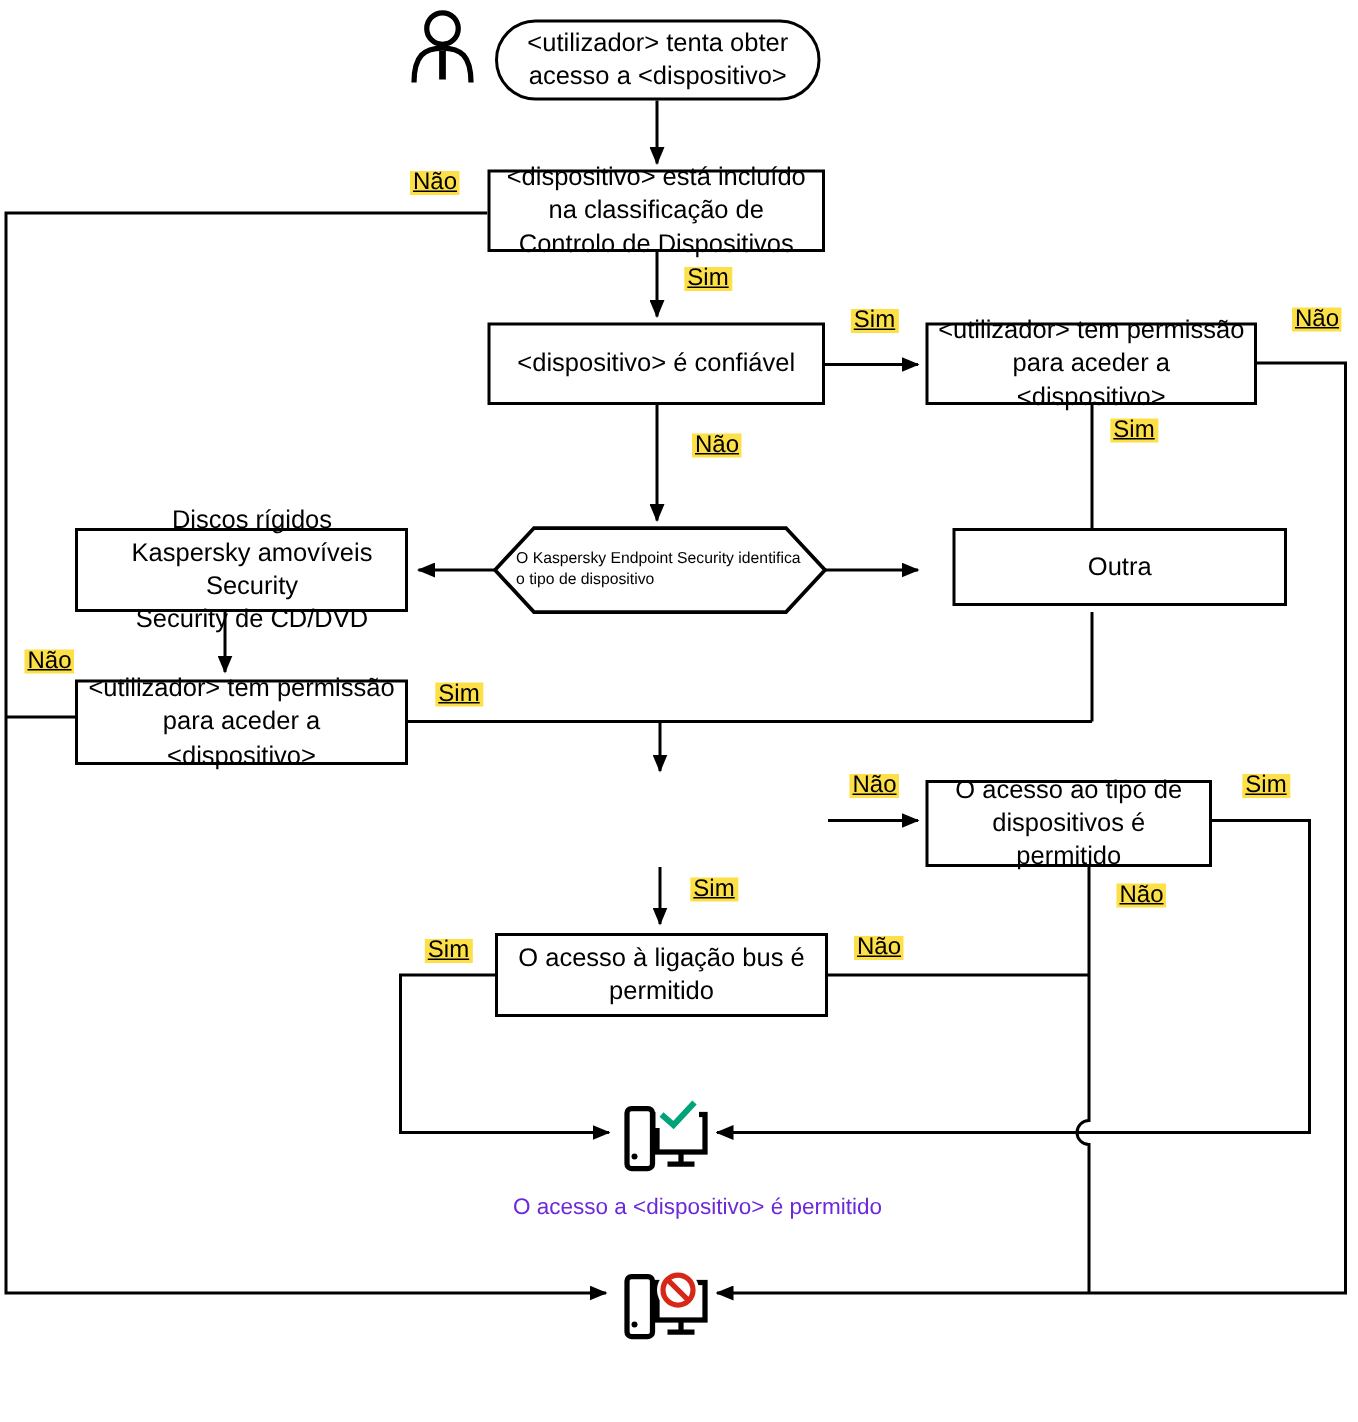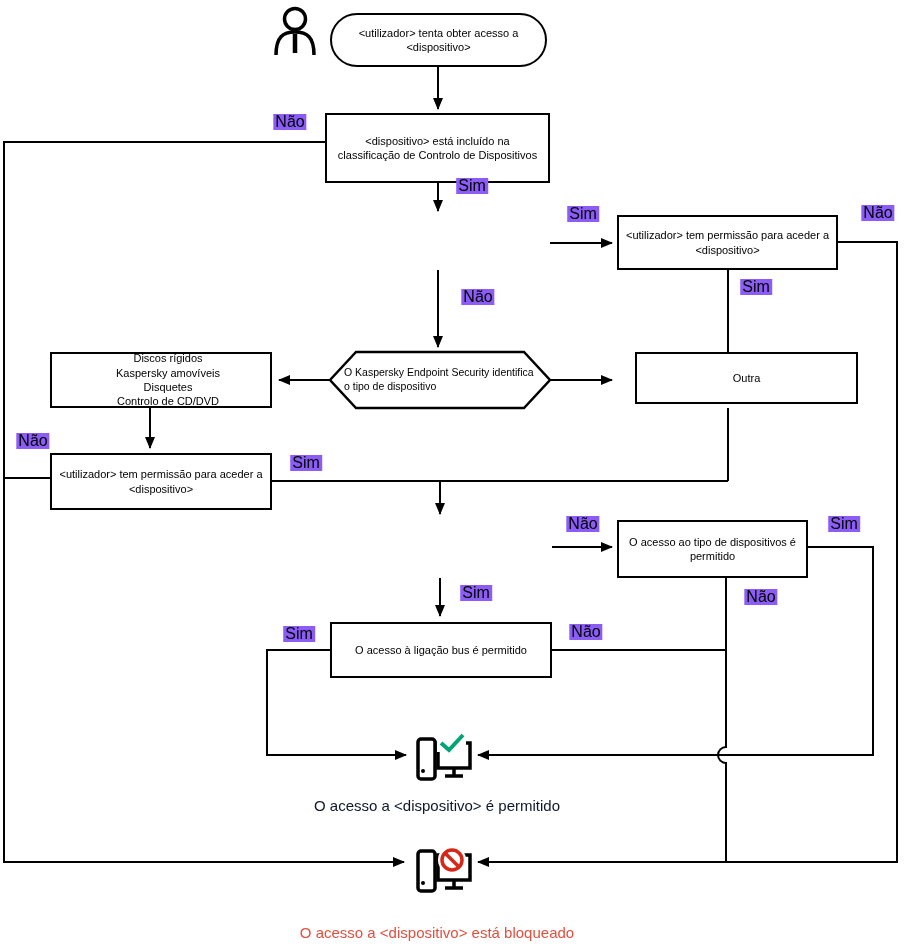--- a/index.html
+++ b/index.html
@@ -11,7 +11,7 @@
   .node{
     position:absolute;box-sizing:border-box;border:2.5px solid #000;background:#fff;
     display:flex;align-items:center;justify-content:center;text-align:center;
-    font-size:11px;line-height:1.3;padding:2px 6px;
+    font-size:17px;line-height:1.3;padding:2px 6px;
   }
   .stadium{border-radius:28px;border-width:2px;}
   .hexlabel{

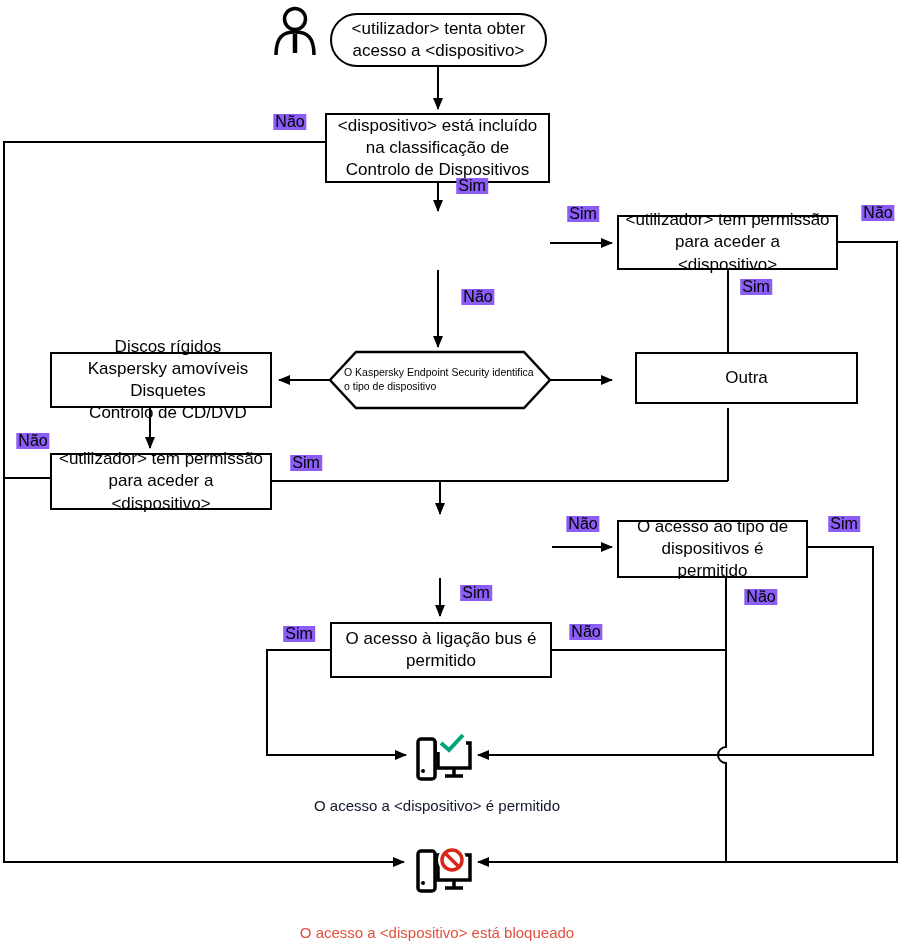--- a/index.html
+++ b/index.html
@@ -20,7 +20,7 @@
   }
   .lbl{
     position:absolute;transform:translate(-50%,-50%);font-size:16px;line-height:1;
-    white-space:nowrap;background:#8b5cf6;padding:0 2px;
+    white-space:nowrap;background:#fde047;padding:0 2px;text-decoration:underline;
   }
   .result{
     position:absolute;transform:translate(-50%,-50%);font-size:15px;white-space:nowrap;

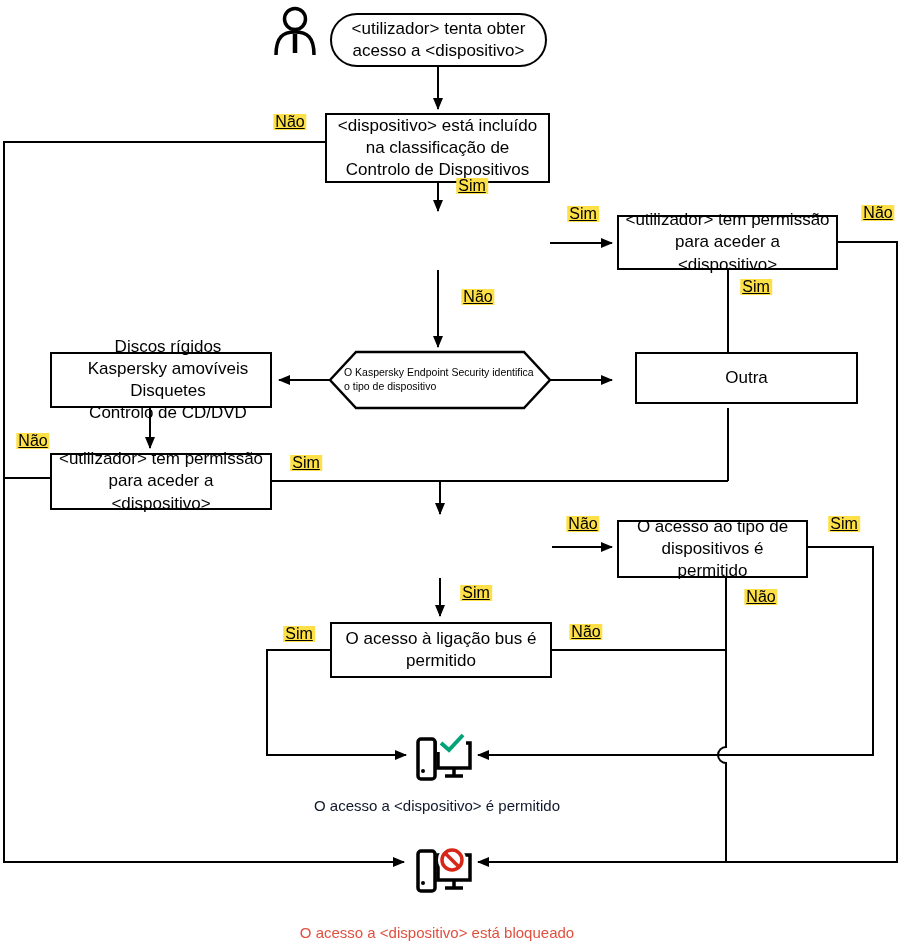--- a/index.html
+++ b/index.html
@@ -74,7 +74,7 @@
 
   <div class="node stadium" style="left:330px;top:13px;width:217px;height:54px">&lt;utilizador&gt; tenta obter acesso a &lt;dispositivo&gt;</div>
 
-  <div class="node" style="left:325px;top:113px;width:225px;height:70px">&lt;dispositivo&gt; está incluído na classificação de Controlo de Dispositivos</div>
+  <div class="node" style="left:325px;top:113px;width:225px;height:55px">&lt;dispositivo&gt; está incluído na classificação de Controlo de Dispositivos</div>
 
 
   <div class="node" style="left:617px;top:215px;width:221px;height:55px">&lt;utilizador&gt; tem permissão para aceder a &lt;dispositivo&gt;</div>

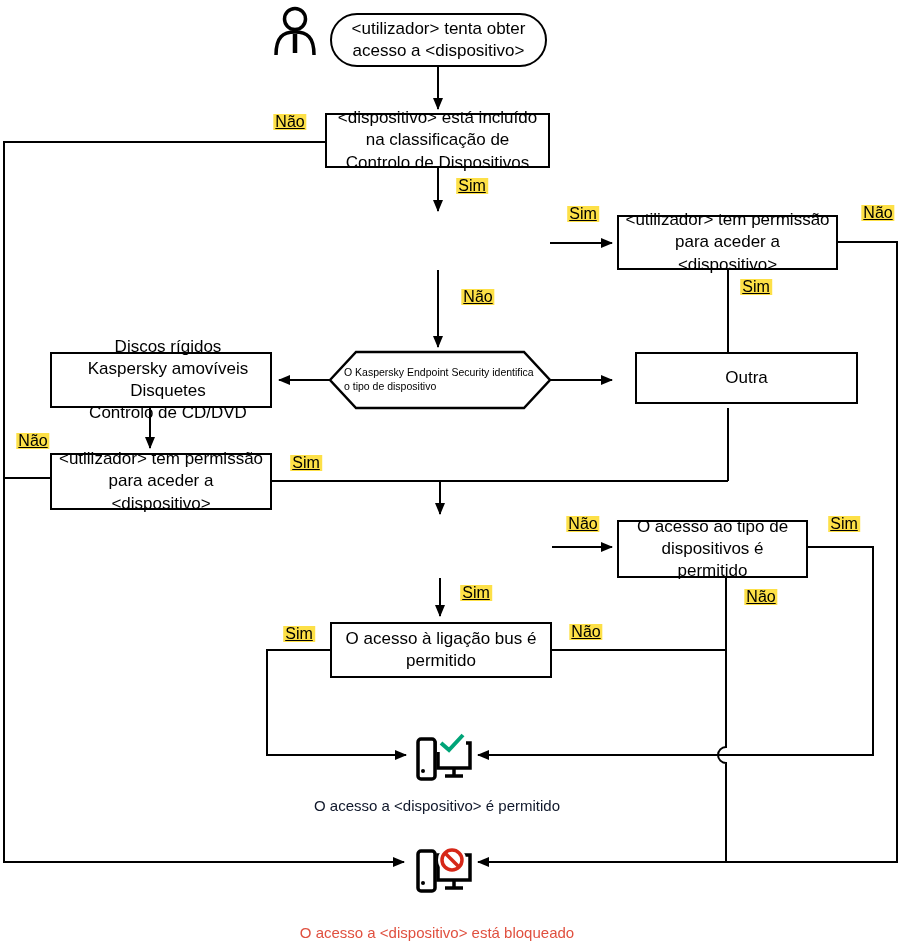--- a/index.html
+++ b/index.html
@@ -76,6 +76,7 @@
 
   <div class="node" style="left:325px;top:113px;width:225px;height:55px">&lt;dispositivo&gt; está incluído na classificação de Controlo de Dispositivos</div>
 
+  <div class="node" style="left:325px;top:215px;width:225px;height:55px">&lt;dispositivo&gt; é confiável</div>
 
   <div class="node" style="left:617px;top:215px;width:221px;height:55px">&lt;utilizador&gt; tem permissão para aceder a &lt;dispositivo&gt;</div>
 

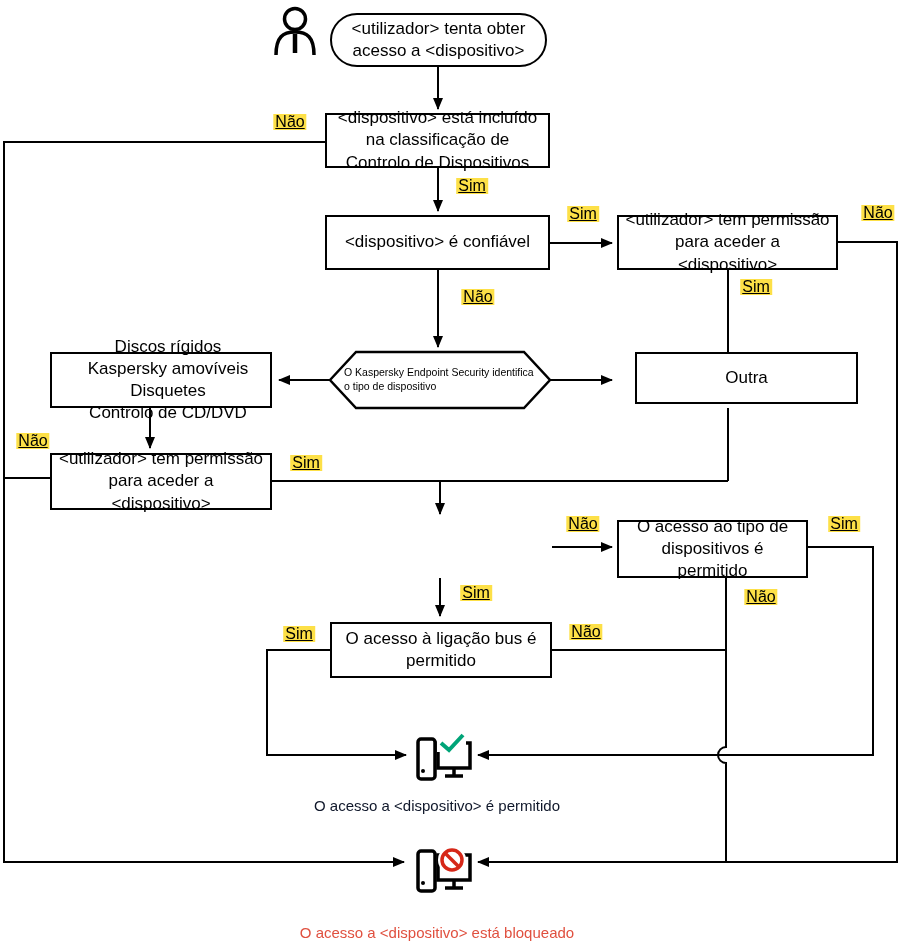--- a/index.html
+++ b/index.html
@@ -86,7 +86,7 @@
     <div>
       <span>Discos rígidos</span>
       <span>Kaspersky amovíveis</span>
-      <span>Disquetes</span>
+      <span>Security</span>
       <span>Controlo de CD/DVD</span>
     </div>
   </div>

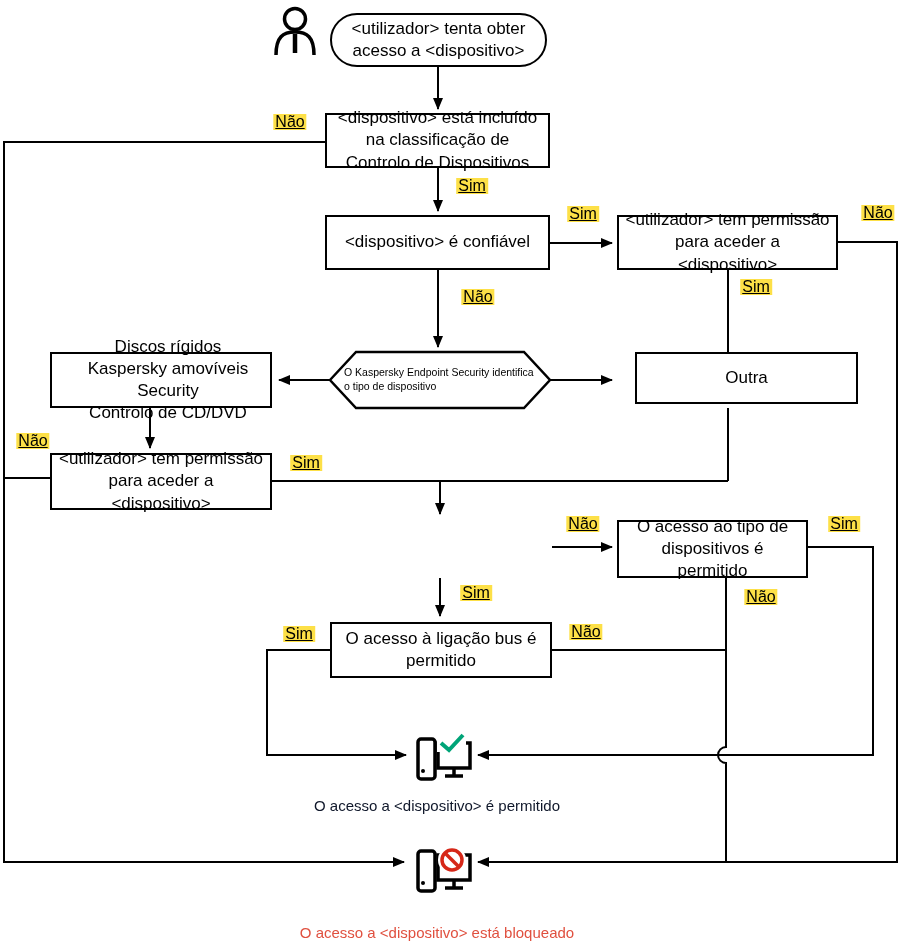--- a/index.html
+++ b/index.html
@@ -87,7 +87,7 @@
       <span>Discos rígidos</span>
       <span>Kaspersky amovíveis</span>
       <span>Security</span>
-      <span>Controlo de CD/DVD</span>
+      <span>Security de CD/DVD</span>
     </div>
   </div>
 

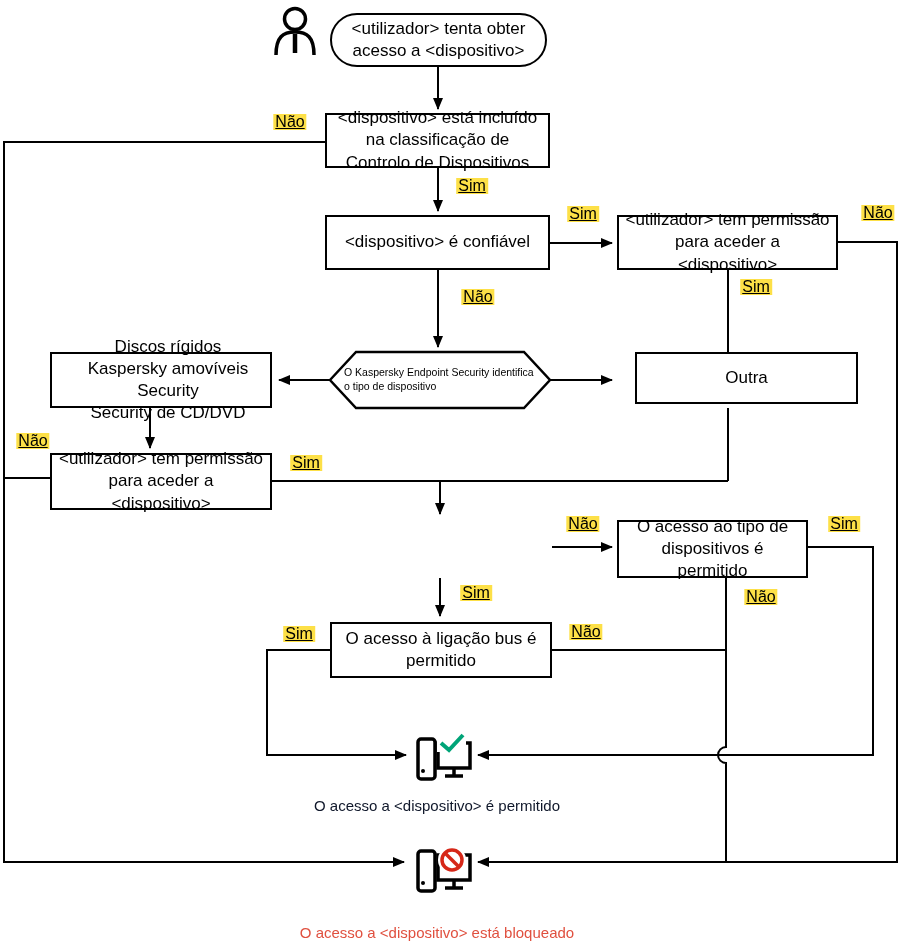--- a/index.html
+++ b/index.html
@@ -25,7 +25,7 @@
   .result{
     position:absolute;transform:translate(-50%,-50%);font-size:15px;white-space:nowrap;
   }
-  .result.allowed{color:#0f172a;}
+  .result.allowed{color:#6d28d9;margin-left:28px;}
   .result.blocked{color:#e0503f;}
   .lines-multiline span{display:block;margin-left:14px;}
   .iconbox{position:absolute;}

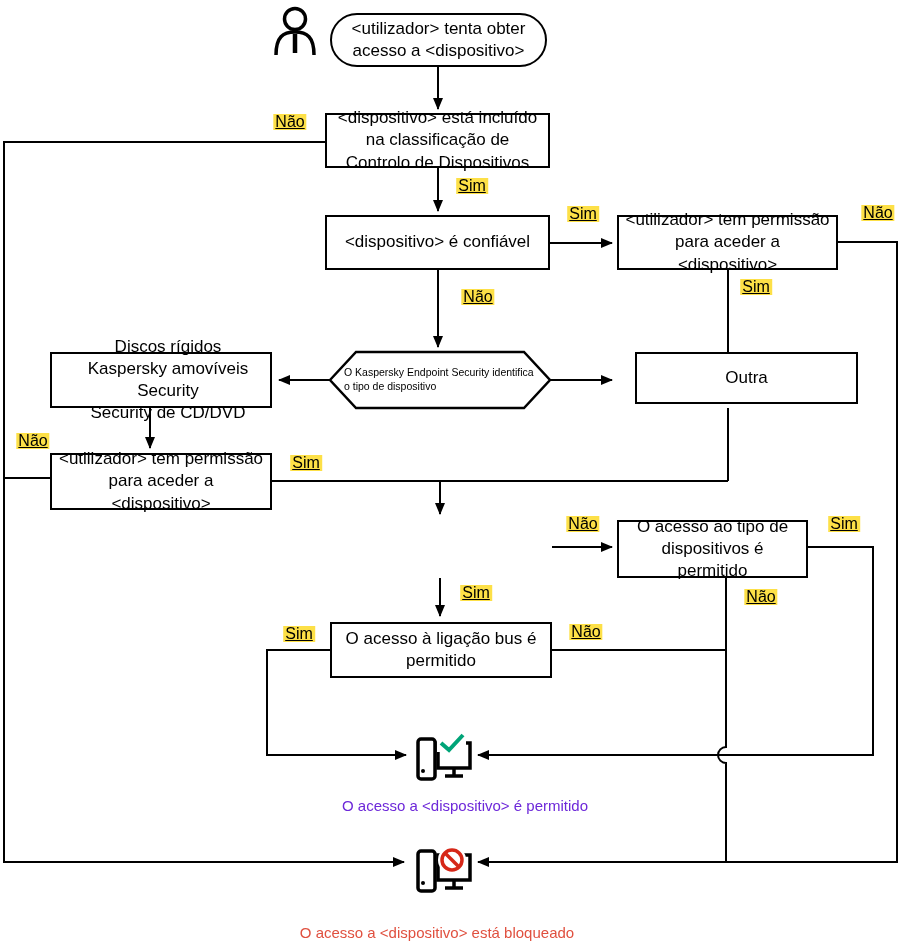--- a/index.html
+++ b/index.html
@@ -136,7 +136,6 @@
     <circle cx="40" cy="15" r="10" fill="#fff" stroke="#d62718" stroke-width="3.5"></circle>
     <path d="M33.2,8.2 L46.8,21.8" stroke="#d62718" stroke-width="3.5"></path>
   </svg>
-  <div class="result blocked" style="left:437px;top:932px">O acesso a &lt;dispositivo&gt; está bloqueado</div>
 
 </div>
 

